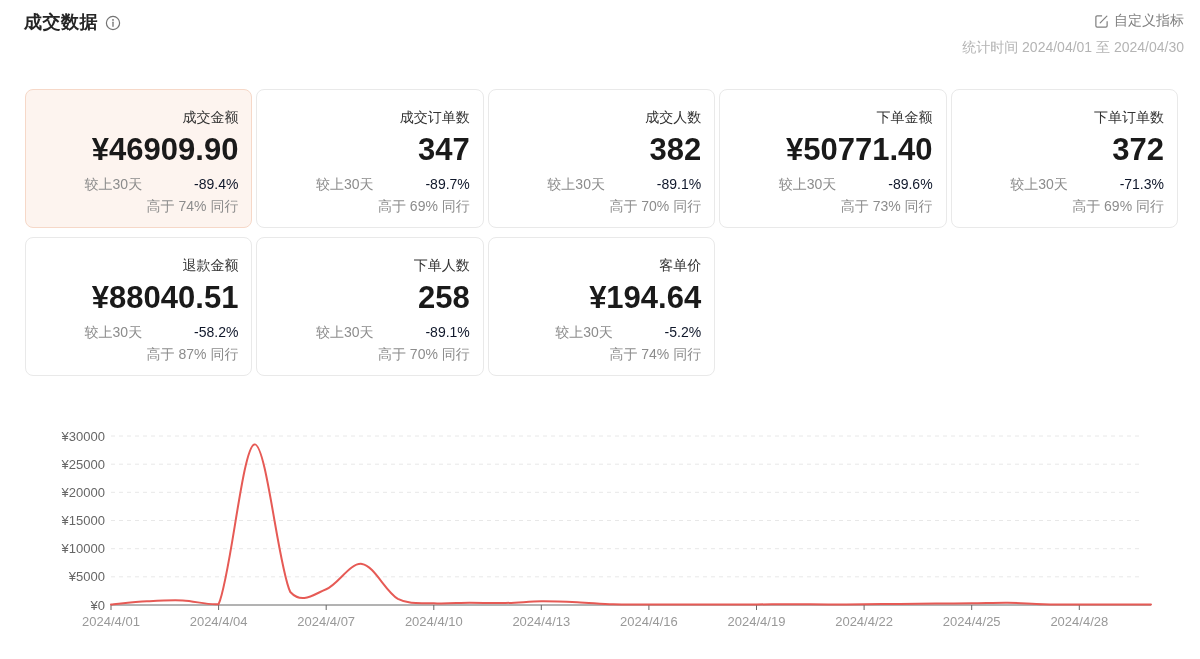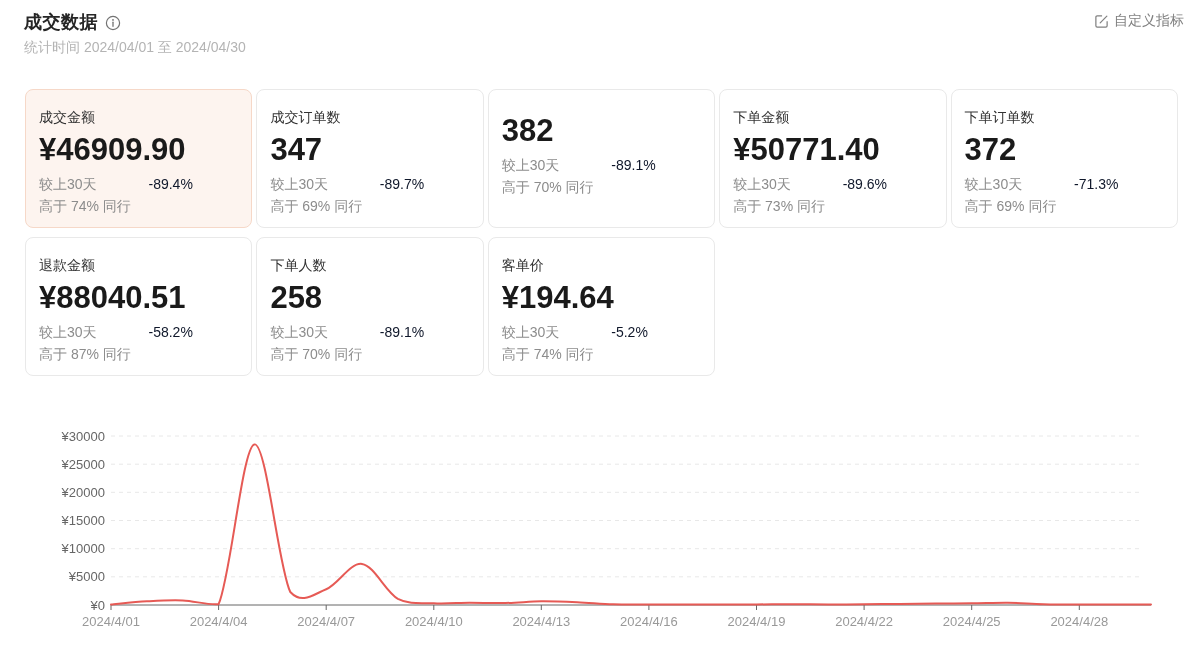--- a/index.html
+++ b/index.html
@@ -13,7 +13,7 @@
   .title-row { display: flex; align-items: center; gap: 7px; height: 24px; }
   .page-title { font-size: 18px; font-weight: 700; color: #262626; letter-spacing: .5px; }
   .info-icon { width: 16px; height: 16px; display: inline-flex; margin-top: 1px; cursor: pointer; }
-  .subtitle { margin-top: 5px; font-size: 14px; color: #b4b4b4; height: 20px; }
+  .subtitle { margin-top: 5px; font-size: 14px; color: #b4b4b4; height: 20px; text-align: right; }
   .customize-btn { position: absolute; top: 0; right: 16px; display: flex; align-items: center;
                    gap: 5px; font-size: 14px; color: #808080; cursor: pointer; height: 22px; }
   .customize-btn svg { display: block; }

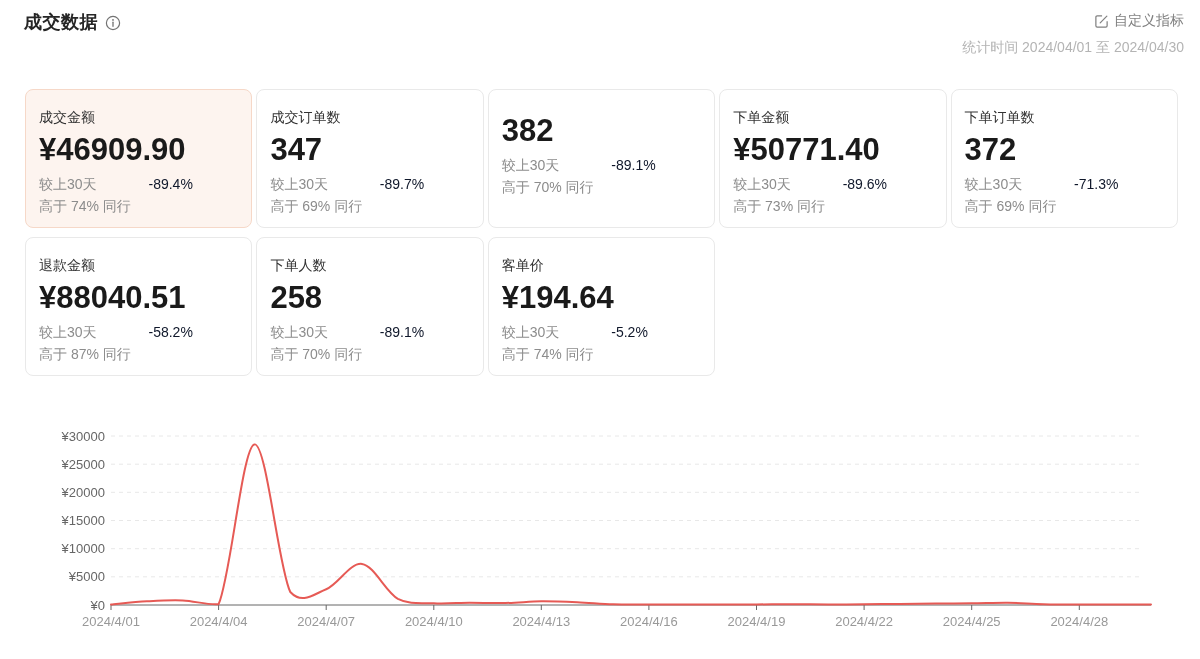--- a/index.html
+++ b/index.html
@@ -20,7 +20,7 @@
 
   
   .cards { display: grid; grid-template-columns: repeat(5, 1fr); grid-template-rows: 139px 139px;
-           gap: 9px 4px; margin: 30px 22px 0 17px; }
+           gap: 9px 4px; margin: 30px 22px 0 17px; text-align: right; }
   .card { border: 1px solid #e9e9e9; border-radius: 8px; background: #ffffff;
           padding: 18px 13px 0 13px; cursor: pointer; overflow: hidden; }
   .card.active { background: #fdf4ef; border-color: #f6d8c8; }

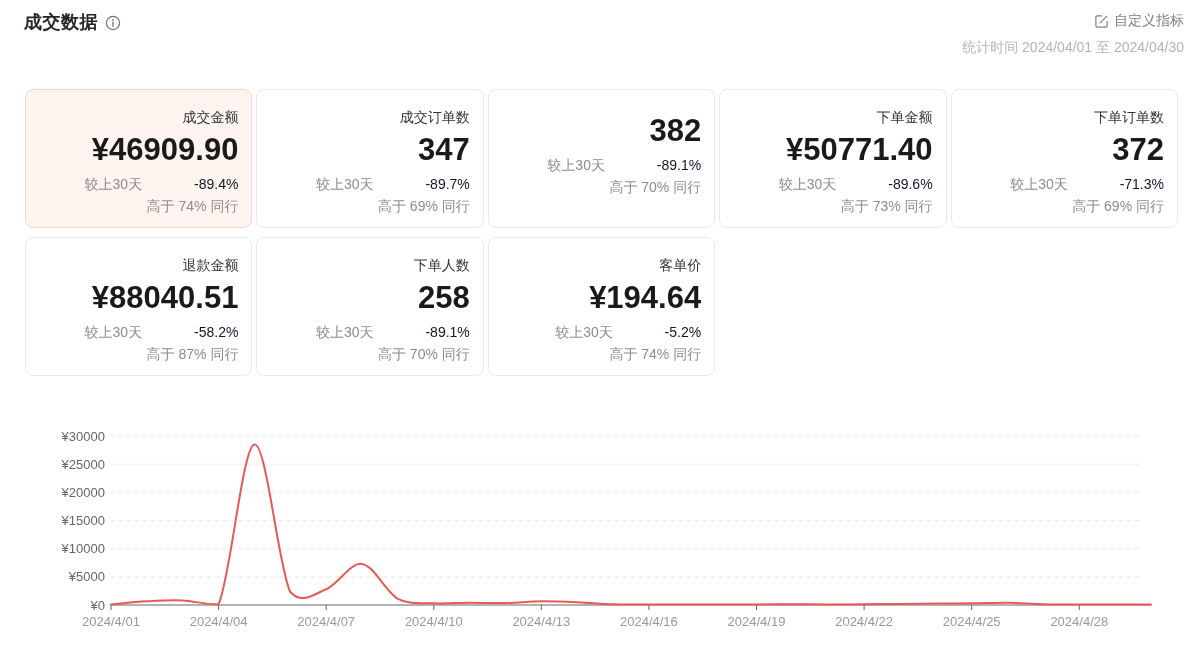--- a/index.html
+++ b/index.html
@@ -79,6 +79,7 @@
     </div>
 
     <div class="card">
+      <div class="card-label">成交人数</div>
       <div class="card-value">382</div>
       <div class="card-sub first"><span>较上30天</span> <span class="dark">-89.1%</span></div>
       <div class="card-sub">高于 70% 同行</div>

